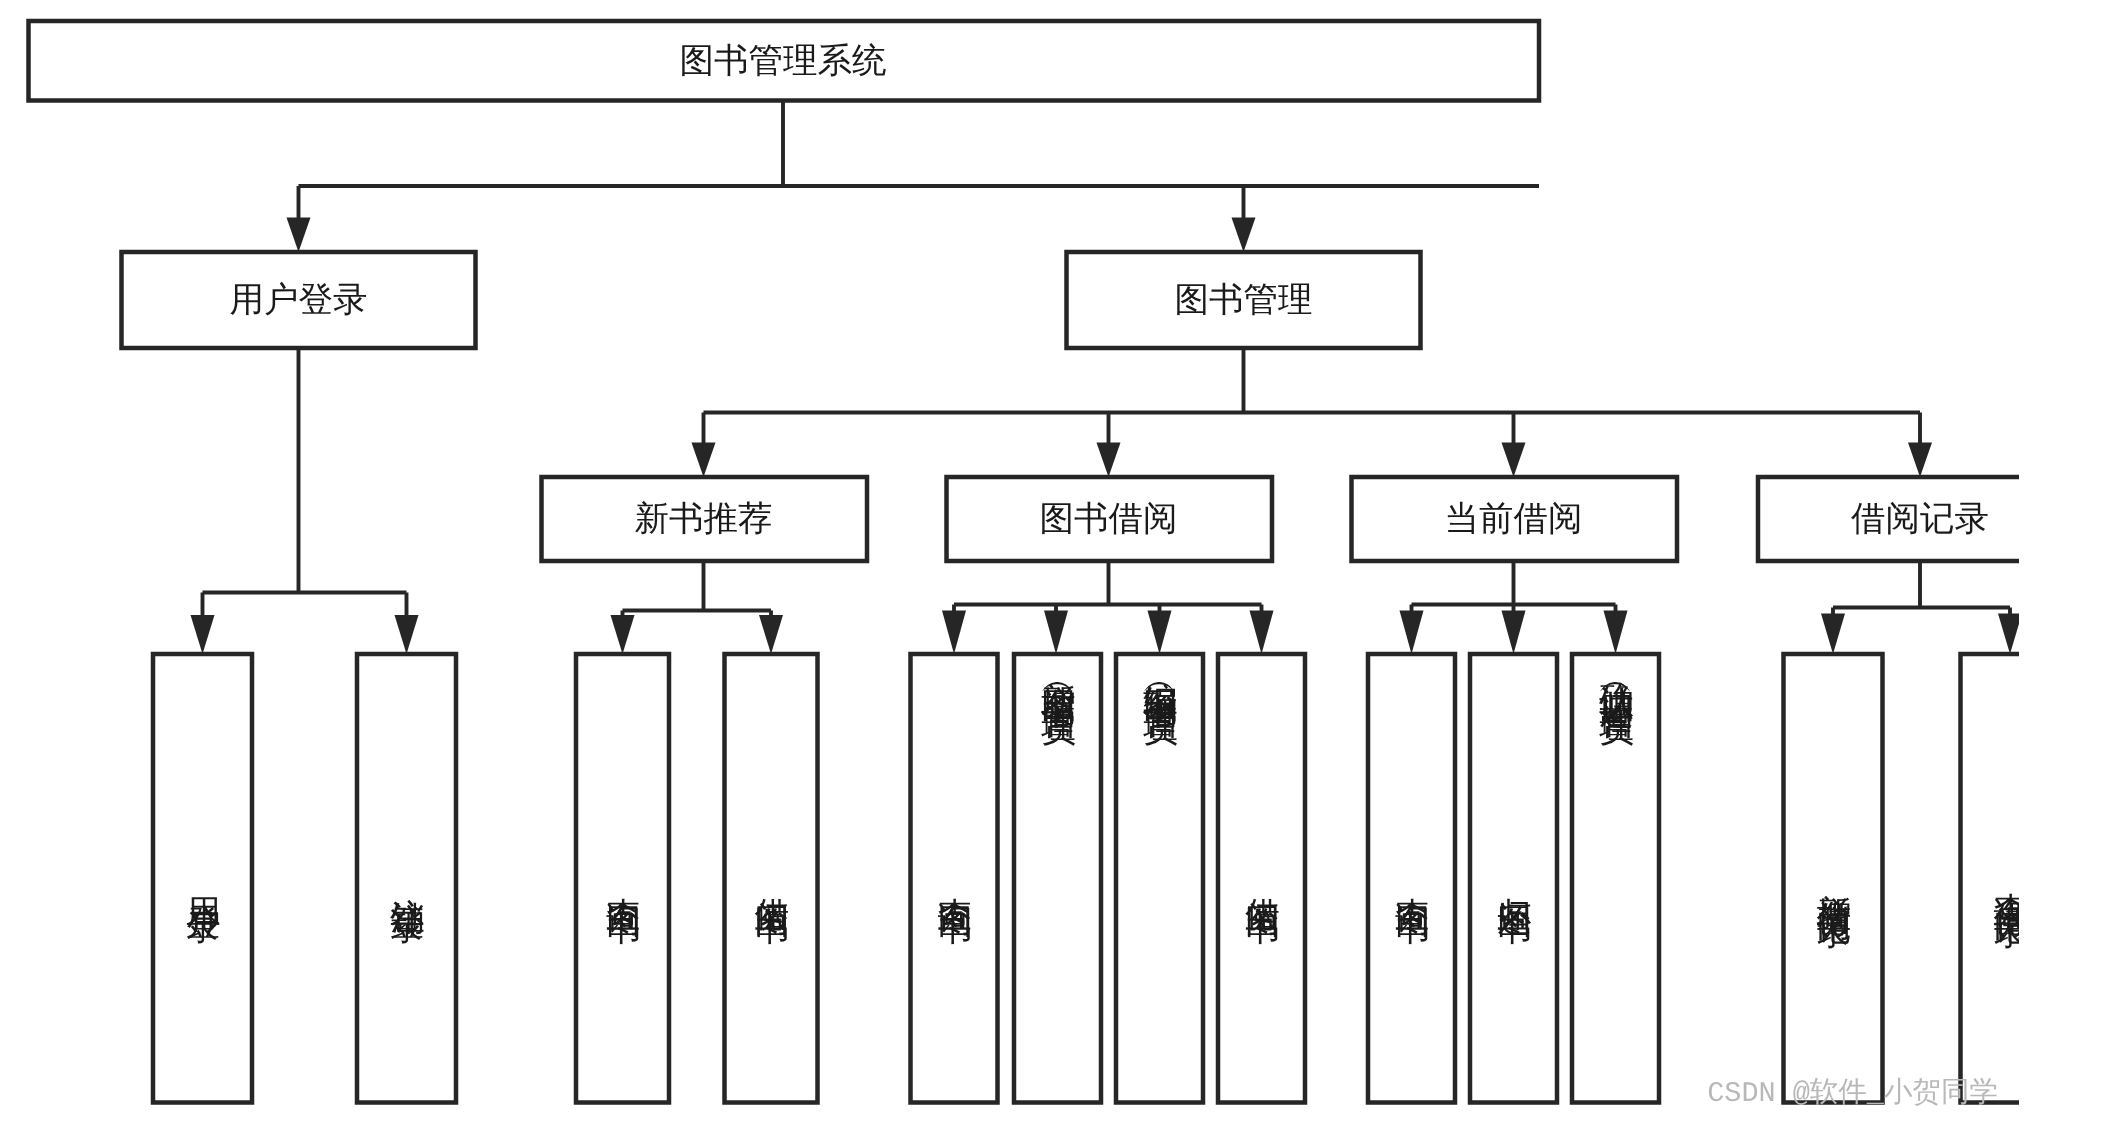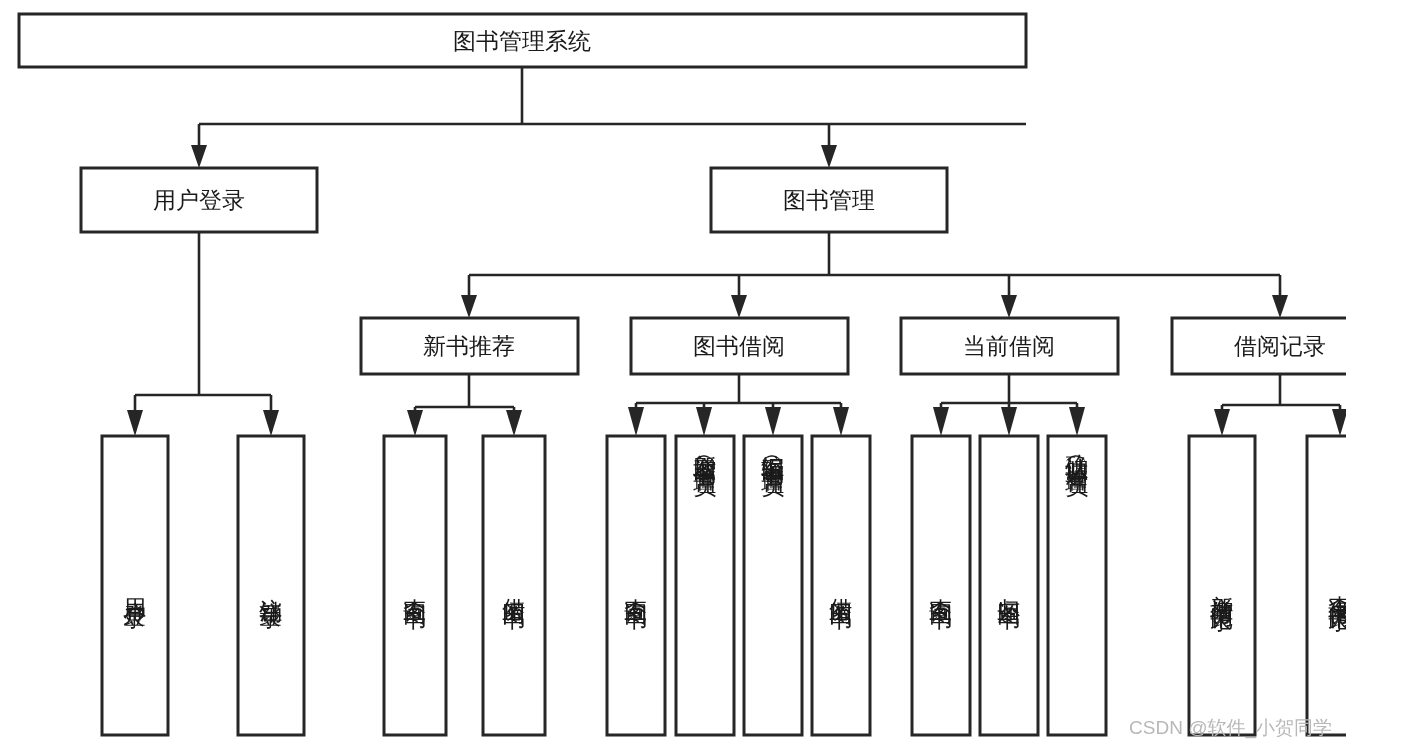--- a/index.html
+++ b/index.html
@@ -69,7 +69,7 @@
     position: absolute;
     right: 14px;
     bottom: 6px;
-    font-family: Liberation Sans, sans-serif;
+    font-family: Liberation Mono, monospace;
     font-size: 19px;
     color: #b8b8b8;
     white-space: nowrap;

